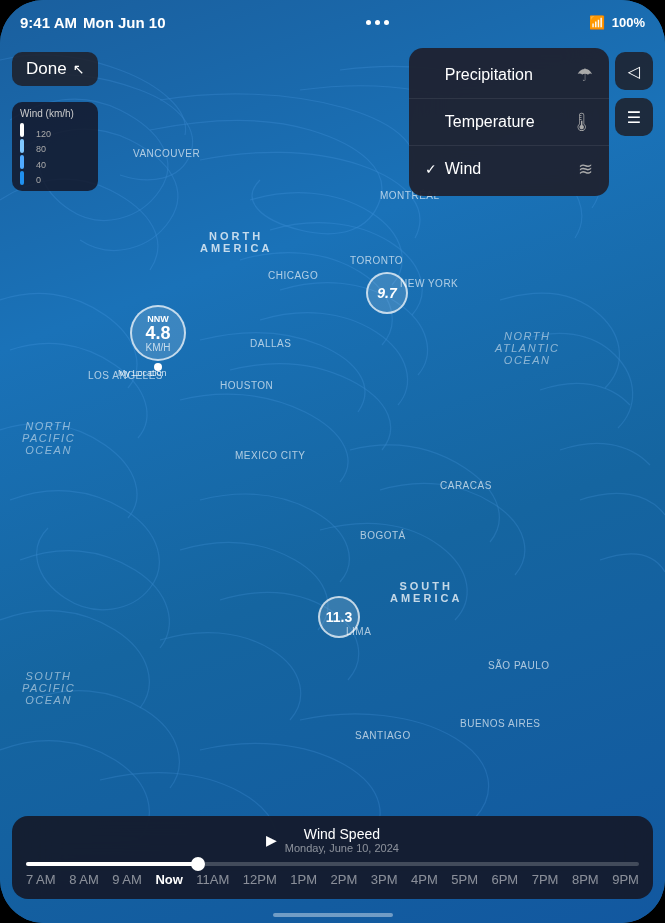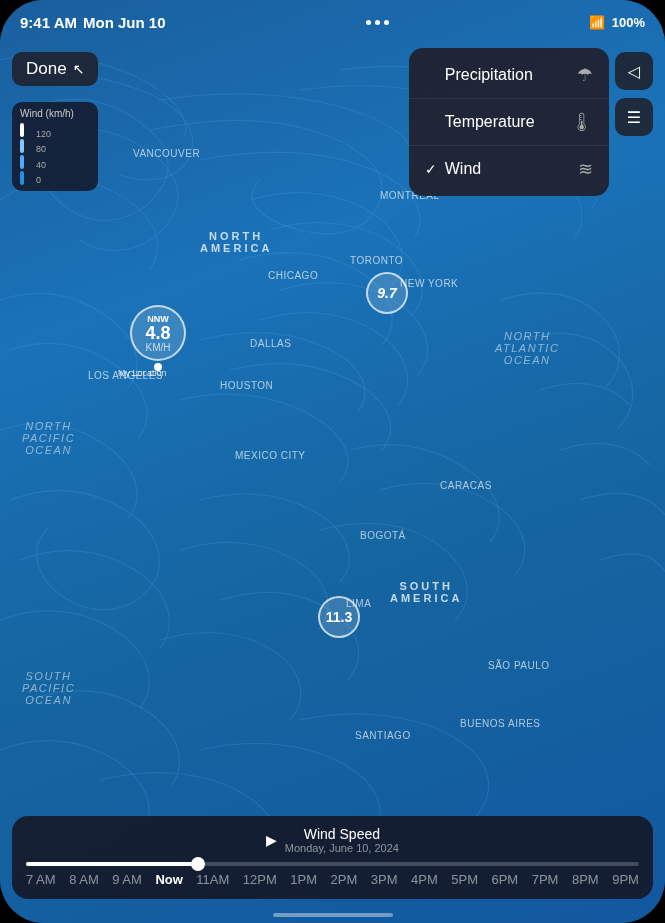--- a/index.html
+++ b/index.html
@@ -494,7 +494,7 @@
   <div class="map-label city" style="left:215px;top:450px;margin-left:20px;">Mexico City</div>
   <div class="map-label city" style="left:440px;top:480px;">Caracas</div>
   <div class="map-label city" style="left:360px;top:530px;">Bogotá</div>
-  <div class="map-label city" style="left:322px;top:598px;padding-left:24px;">Lima</div>
+  <div class="map-label city" style="left:322px;top:626px;padding-left:24px;">Lima</div>
   <div class="map-label city" style="left:355px;top:730px;">Santiago</div>
   <div class="map-label city" style="left:460px;top:718px;">Buenos Aires</div>
   <div class="map-label city" style="left:488px;top:660px;">São Paulo</div>

